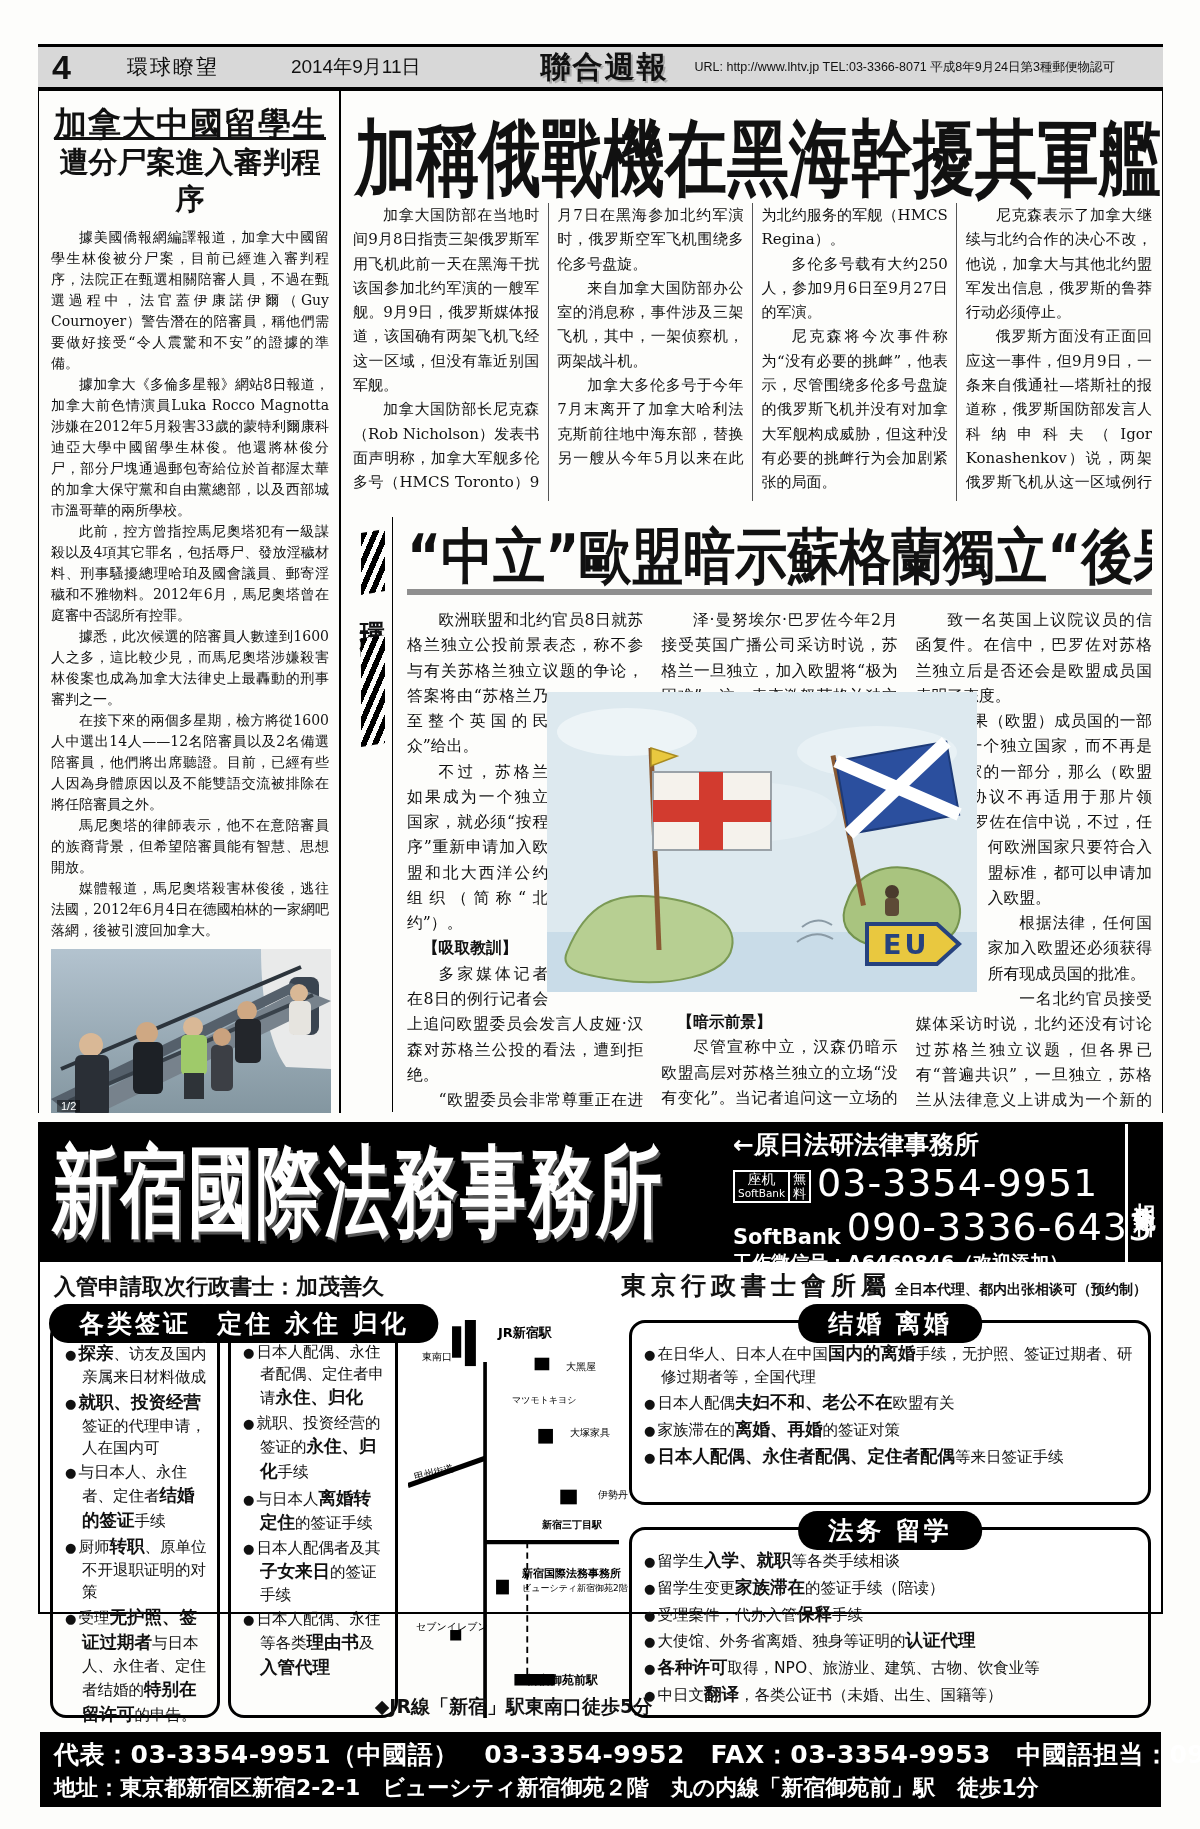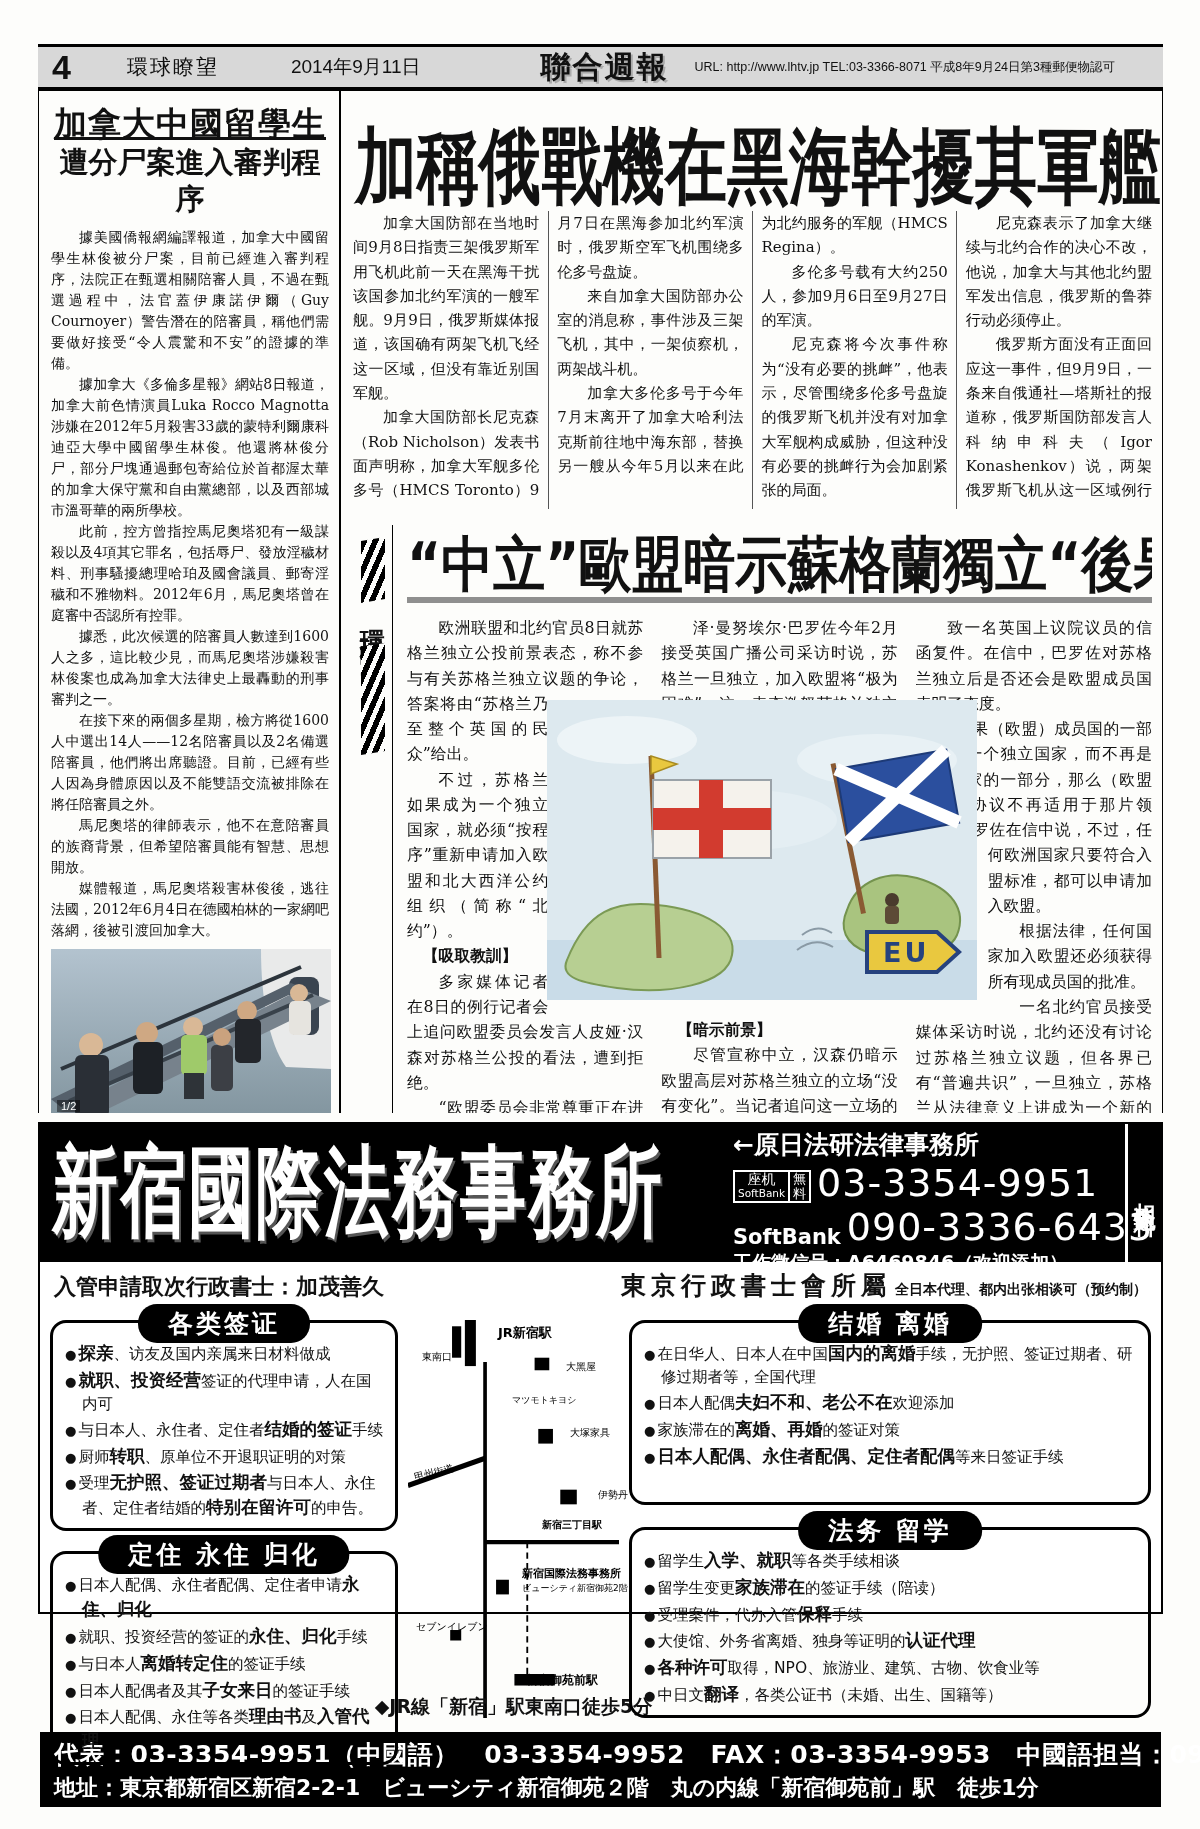--- a/index.html
+++ b/index.html
@@ -38,7 +38,7 @@
   .photo-tag { position:absolute; left:6px; bottom:5px; color:#fff; font-size:11px;
                font-family:"Liberation Sans",sans-serif; background:rgba(0,0,0,.45); padding:0 4px; }
 
-  .rightcol { flex:1; padding:12px 10px 0 12px; overflow:hidden; position:relative; }
+  .rightcol { flex:1; padding:4px 10px 0 12px; overflow:hidden; position:relative; }
 
   .headline1 { font-family:"DejaVu Sans","Liberation Sans",sans-serif; font-weight:900;
                font-size:62px; letter-spacing:0px; transform:scaleY(1.34); transform-origin:top left;

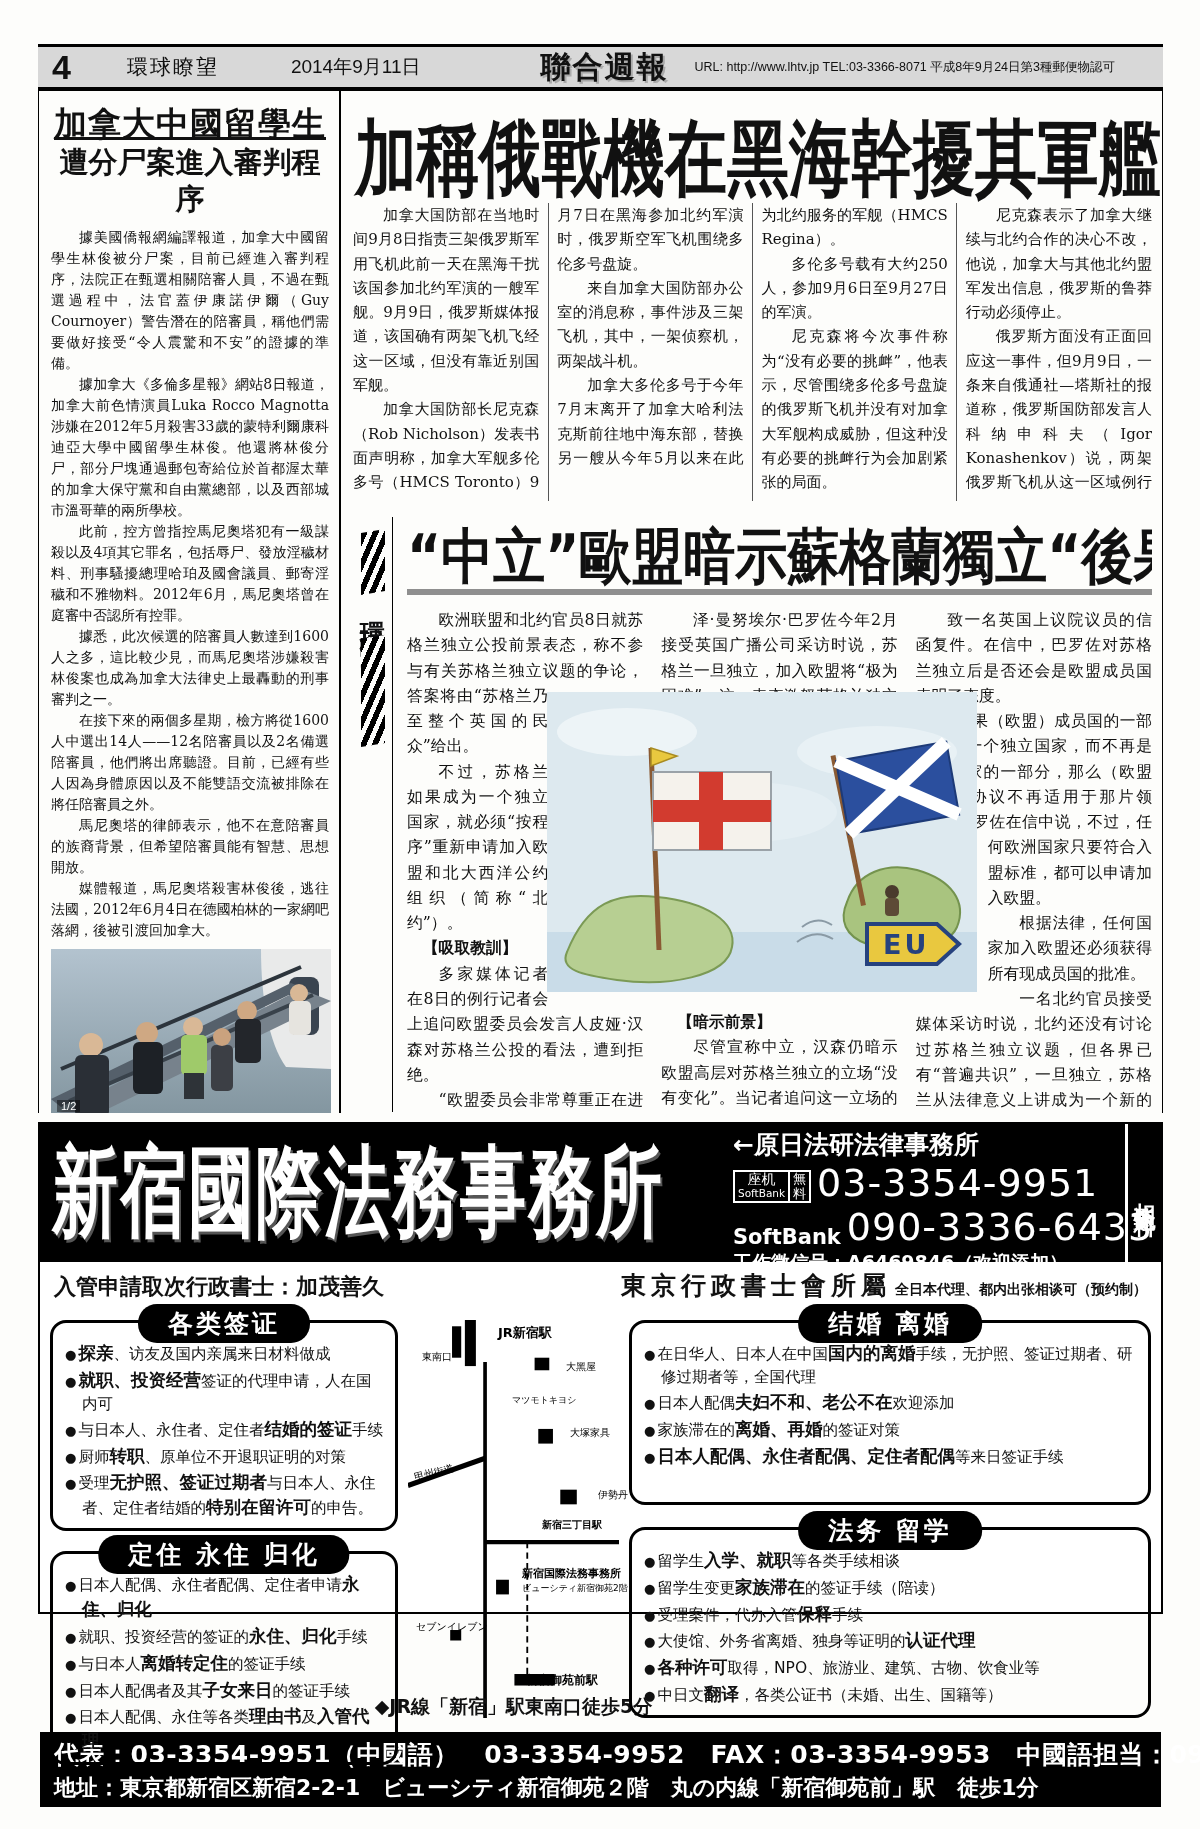--- a/index.html
+++ b/index.html
@@ -98,7 +98,7 @@
   .band-note { font-size:14px; font-weight:700; }
 
   .ad-body { display:flex; gap:10px; padding:14px 10px 0; height:412px; }
-  .ad-colL { width:348px; display:flex; flex-direction:column; gap:20px; }
+  .ad-colL { width:348px; display:flex; flex-direction:row; gap:8px; }
   .ad-colR { width:522px; display:flex; flex-direction:column; gap:22px; }
   .ad-box { border:3px solid #000; border-radius:16px; padding:16px 10px 6px 12px; position:relative; flex:1; }
   .pill { position:absolute; top:-19px; left:50%; transform:translateX(-50%); background:#000; color:#fff;

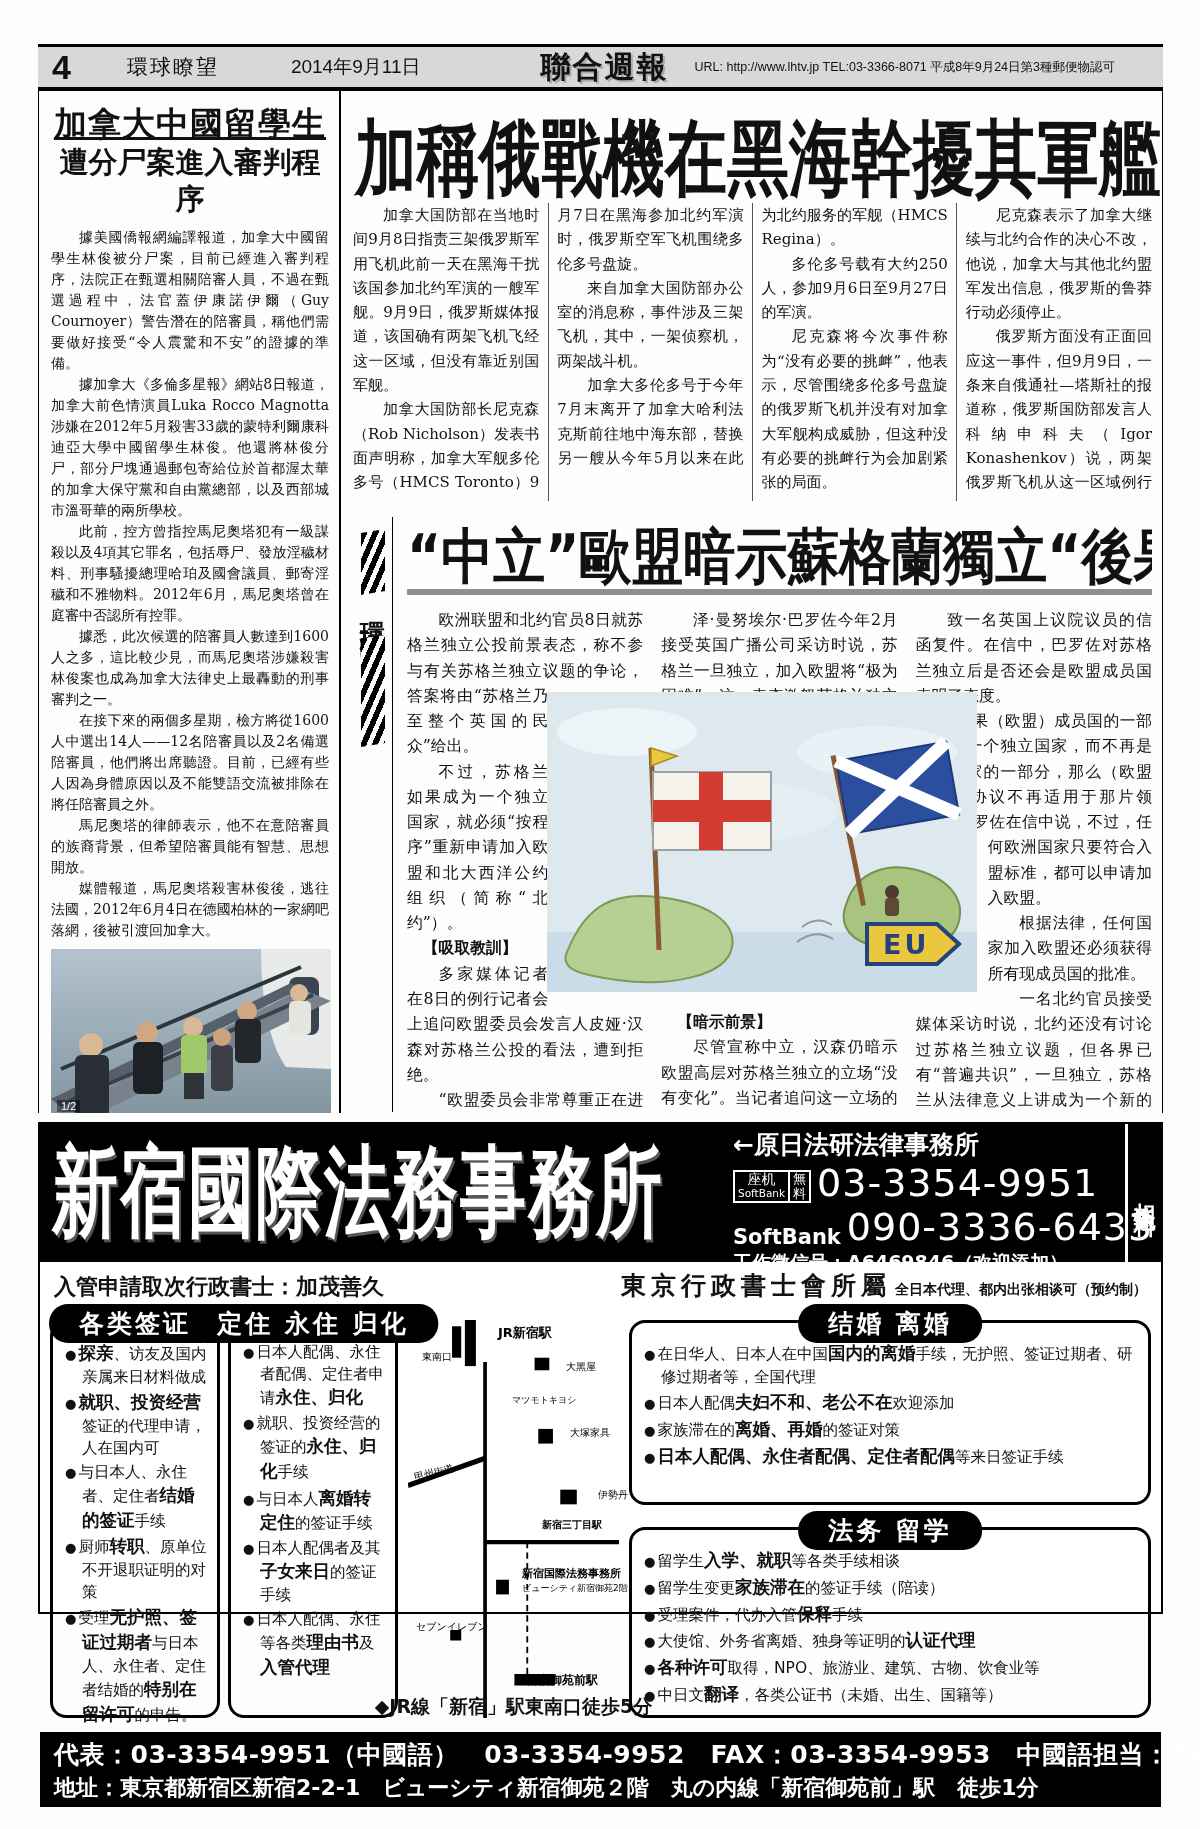--- a/index.html
+++ b/index.html
@@ -358,7 +358,7 @@
           <span class="pill">结婚 离婚</span>
           <ul style="font-size:17px">
             <li><span>在日华人、日本人在中国</span><span class="seg-b">国内的离婚</span><span>手续，无护照、签证过期者、研修过期者等，全国代理</span></li>
-            <li><span>日本人配偶</span><span class="seg-b">夫妇不和、老公不在</span><span>欢迎添加</span></li>
+            <li><span>日本人配偶</span><span class="seg-b">夫妇不和、老公不在</span><span>欧盟有关</span></li>
             <li><span>家族滞在的</span><span class="seg-b">离婚、再婚</span><span>的签证对策</span></li>
             <li><span class="seg-b">日本人配偶、永住者配偶、定住者配偶</span><span>等来日签证手续</span></li>
           </ul>

